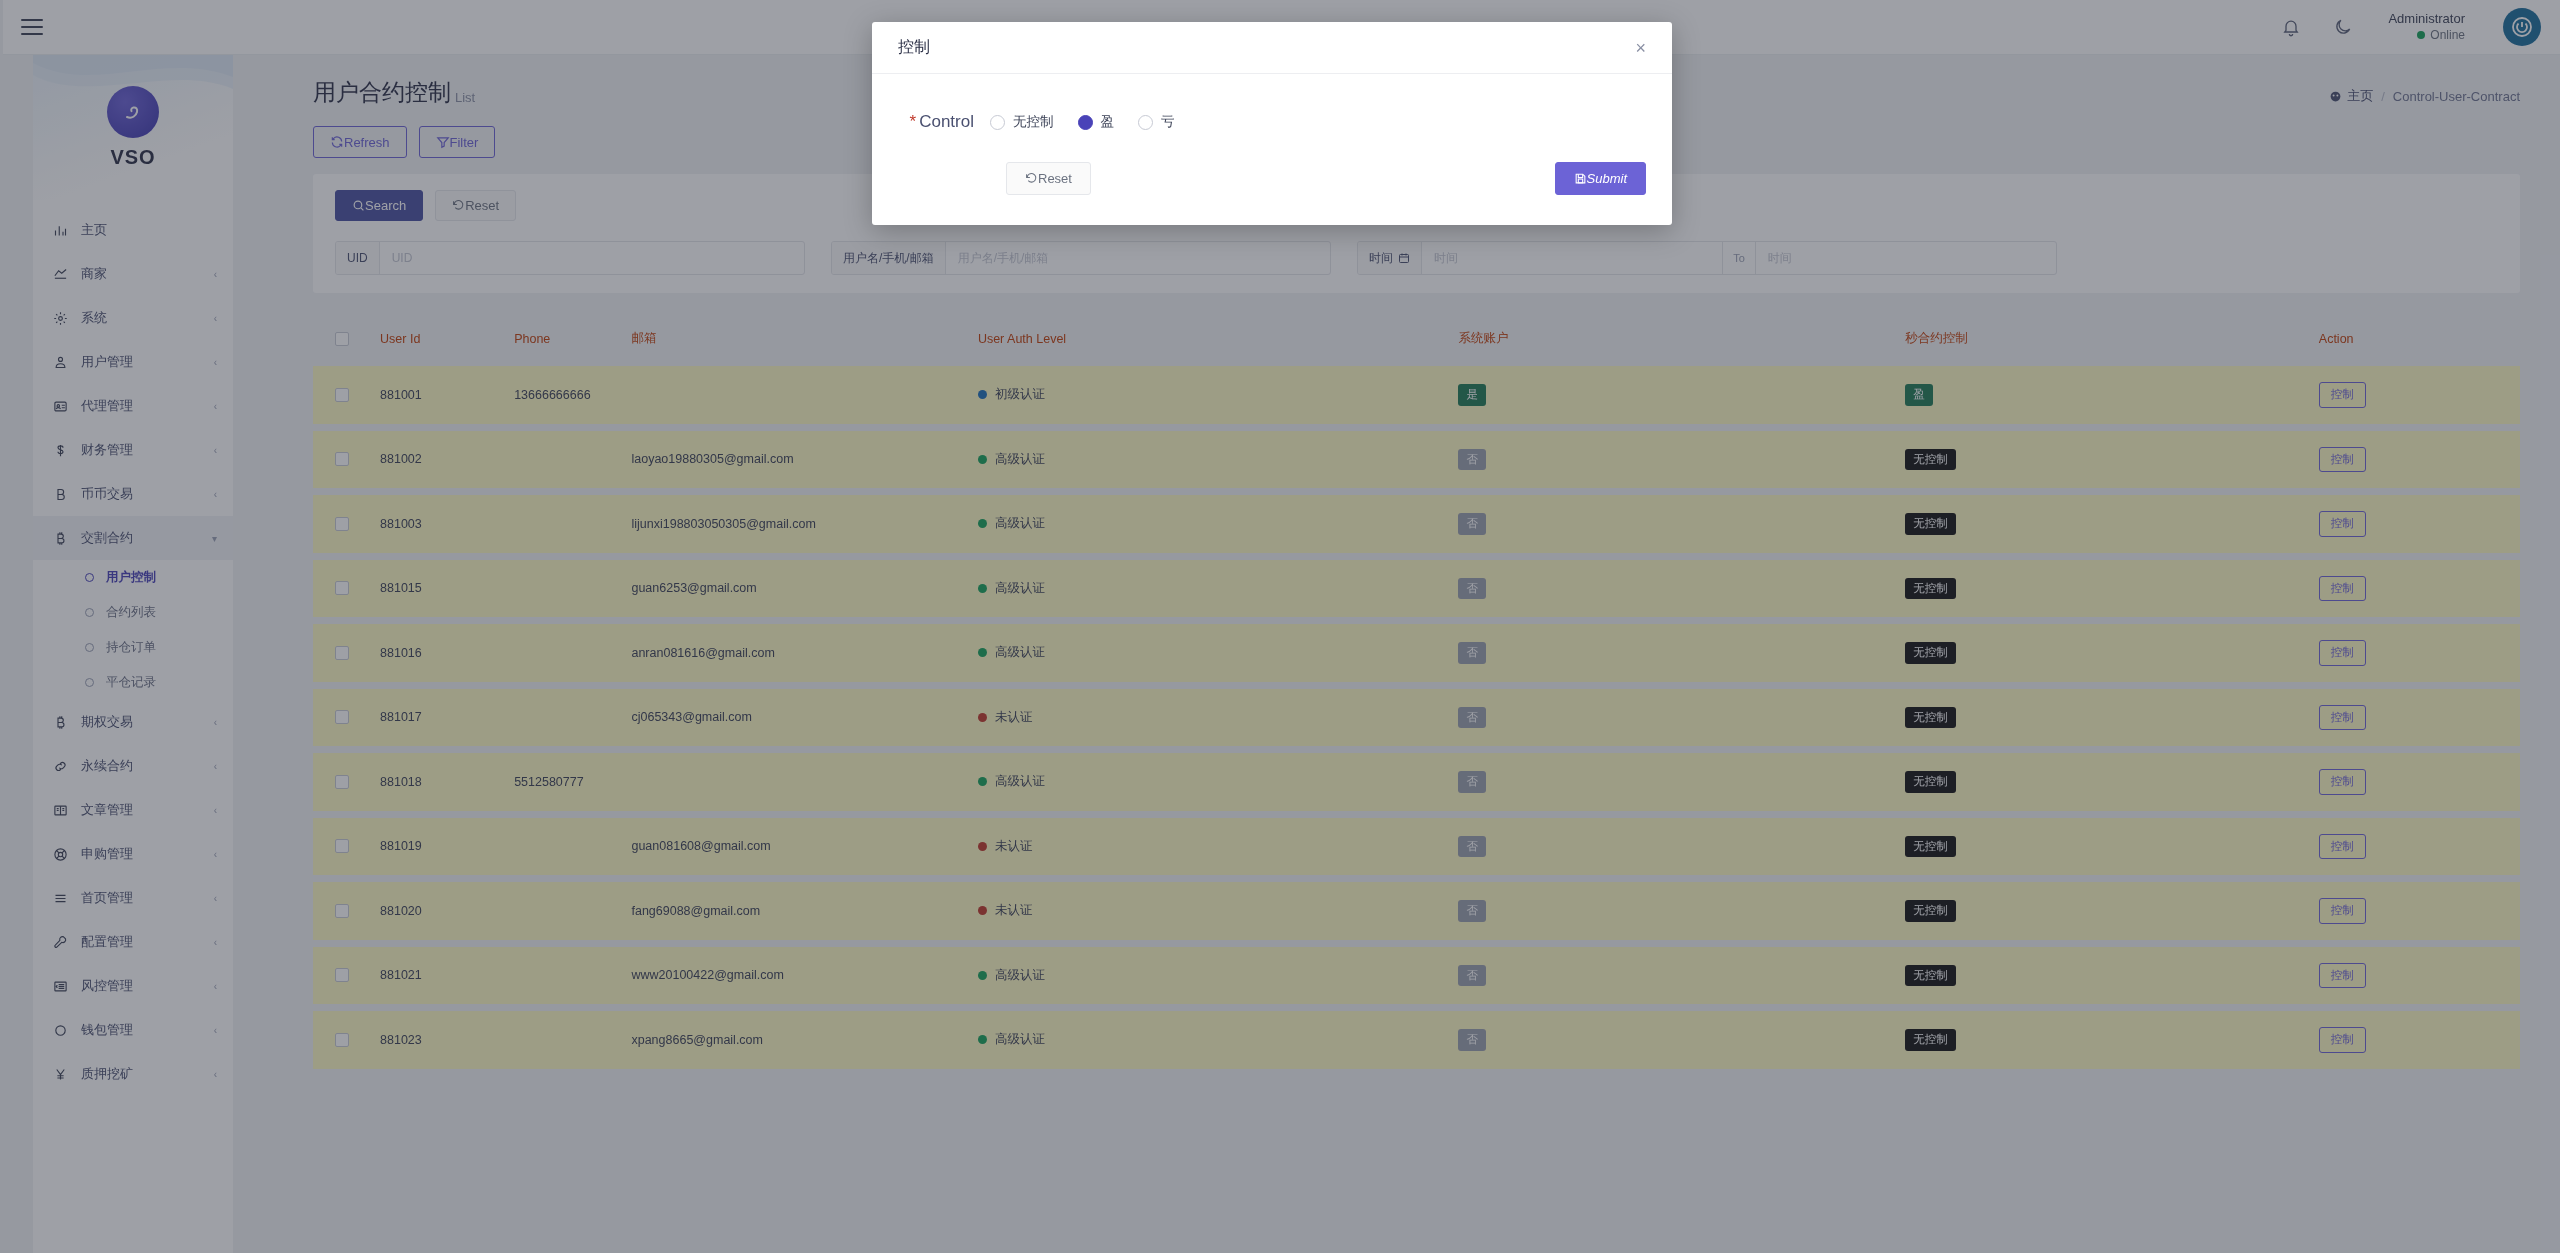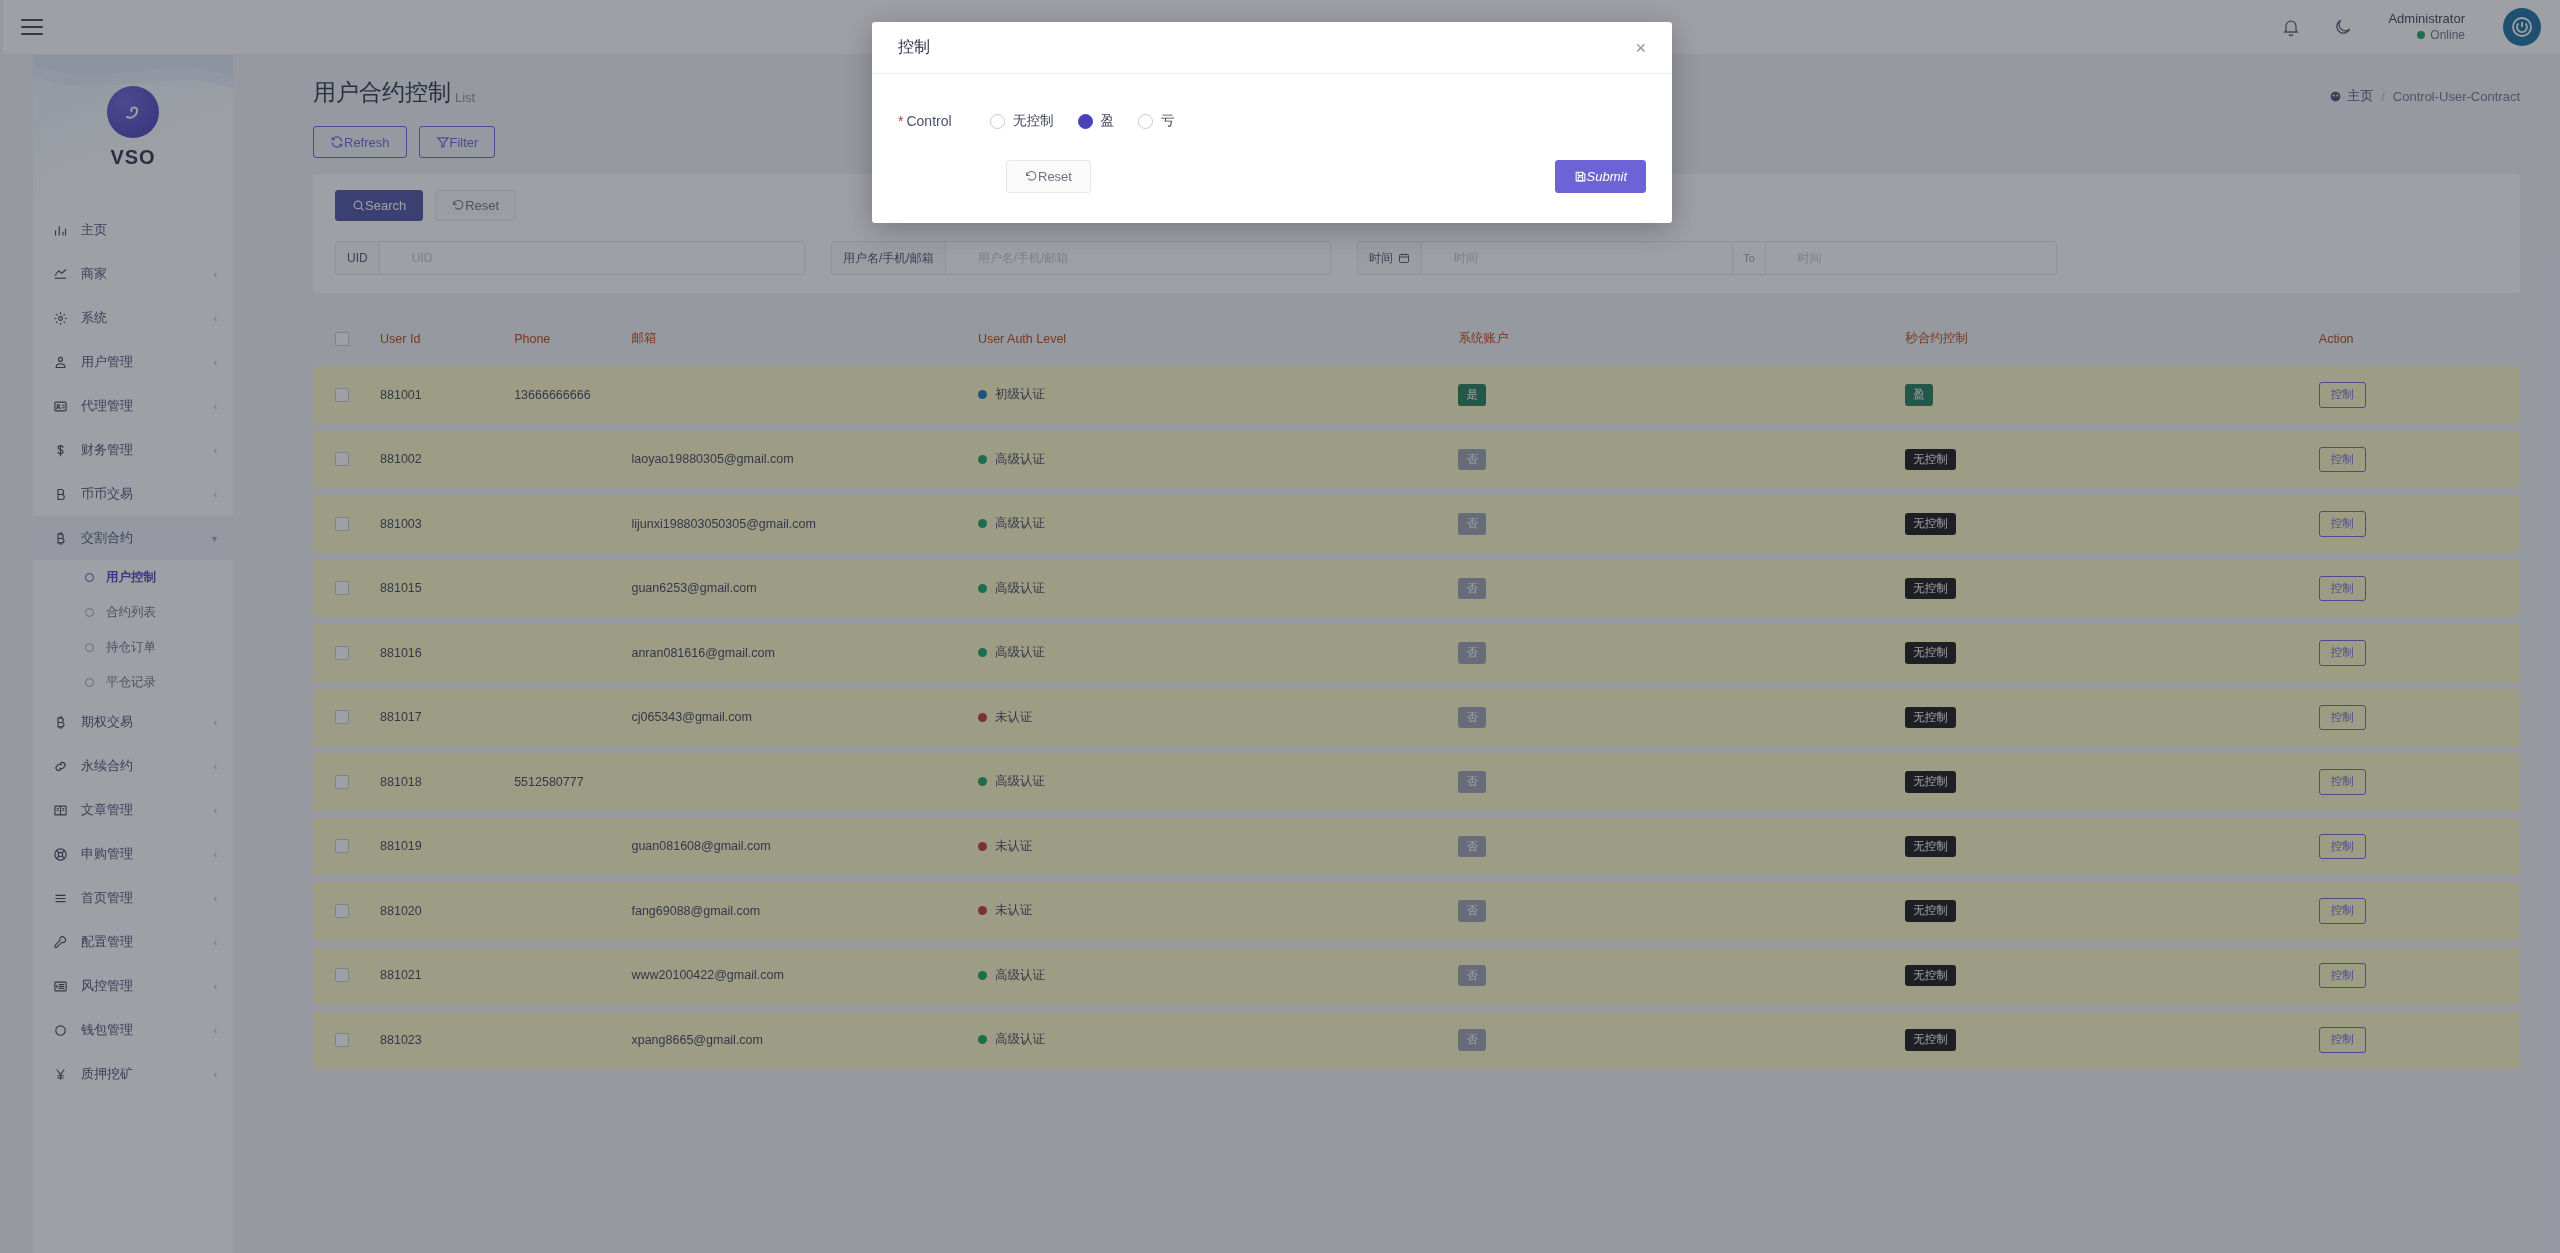--- a/index.html
+++ b/index.html
@@ -164,7 +164,7 @@
   .modal-close { margin-left: auto; font-size: 18px; color: #8a90a4; cursor: pointer; line-height: 1; }
   .modal-body { padding: 38px 26px 0 26px; }
   .form-row { display: flex; align-items: center; }
-  .form-label { width: 92px; font-size: 14px; color: #4a5070; padding-right: 16px;}
+  .form-label { width: 92px; text-align: right; font-size: 17px; color: #4a5070; padding-right: 16px;}
   .req { color: #c0392b; margin-right: 3px; }
   .radios { display: flex; align-items: center; gap: 6px; }
   .radio-opt { display: flex; align-items: center; gap: 8px; cursor: pointer; font-size: 13.5px;

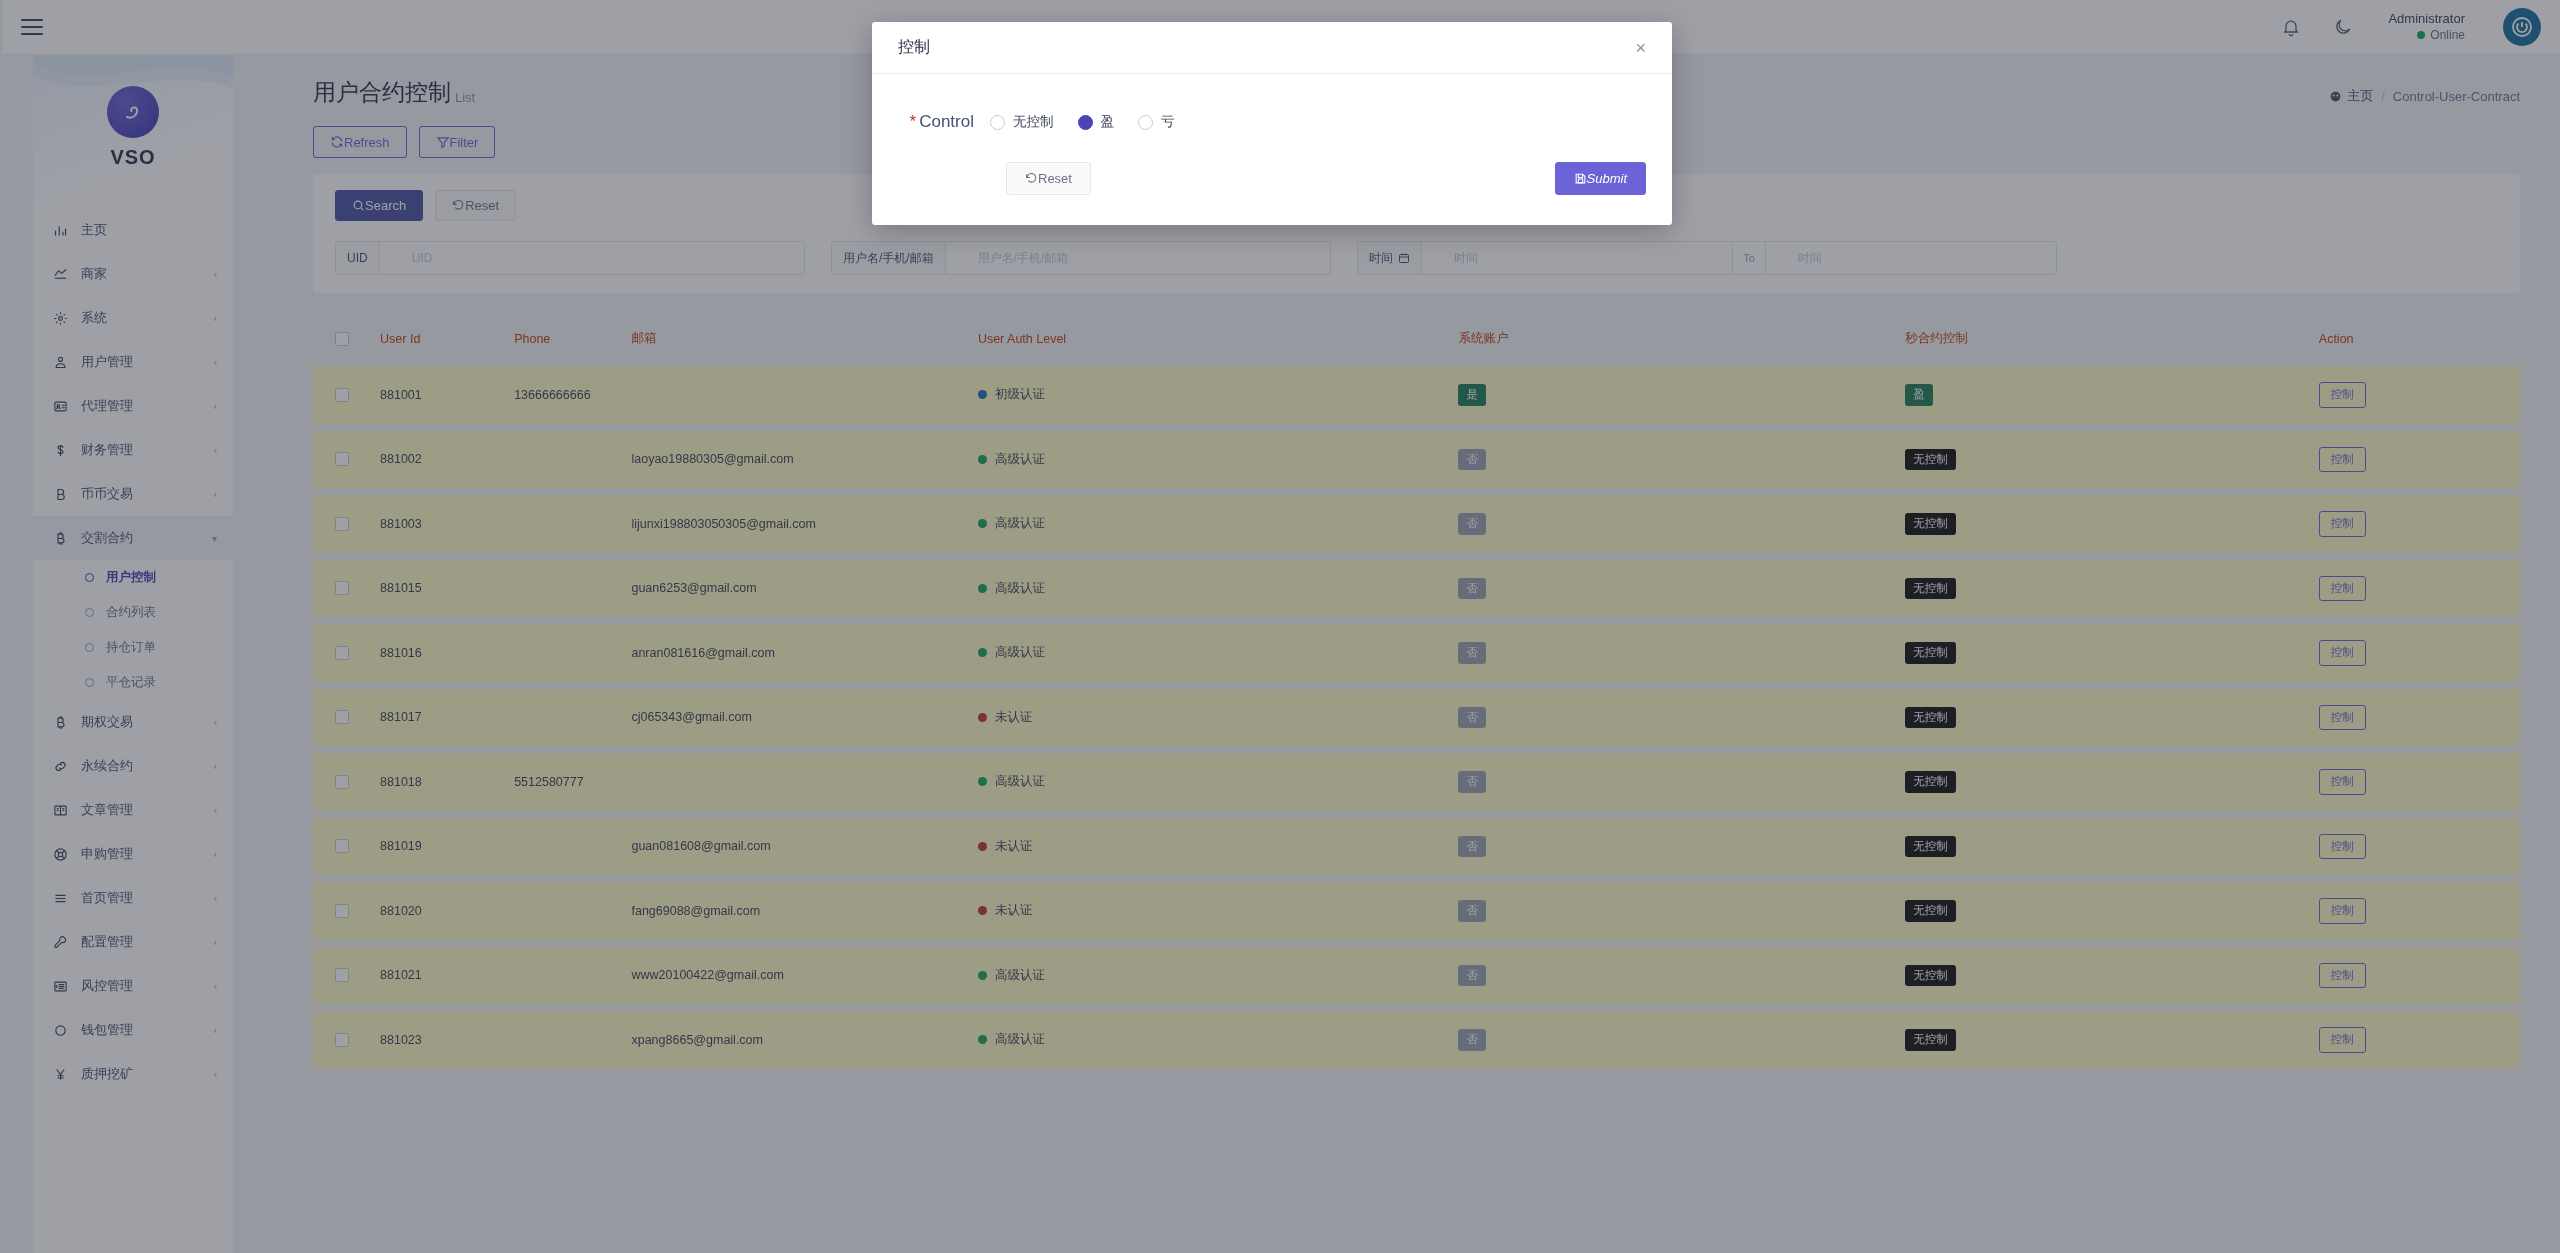--- a/index.html
+++ b/index.html
@@ -98,7 +98,7 @@
   .filter-row { display: flex; gap: 26px; margin-top: 20px; }
   .field {
     display: flex; align-items: stretch; border: 1px solid #e3e5ea; border-radius: 3px;
-    height: 34px; background: #fff; overflow: hidden; gap: 20px;
+    height: 34px; background: #fff; overflow: hidden;
   }
   .field-label {
     display: flex; align-items: center; padding: 0 11px; font-size: 12px; color: #4a5070;

